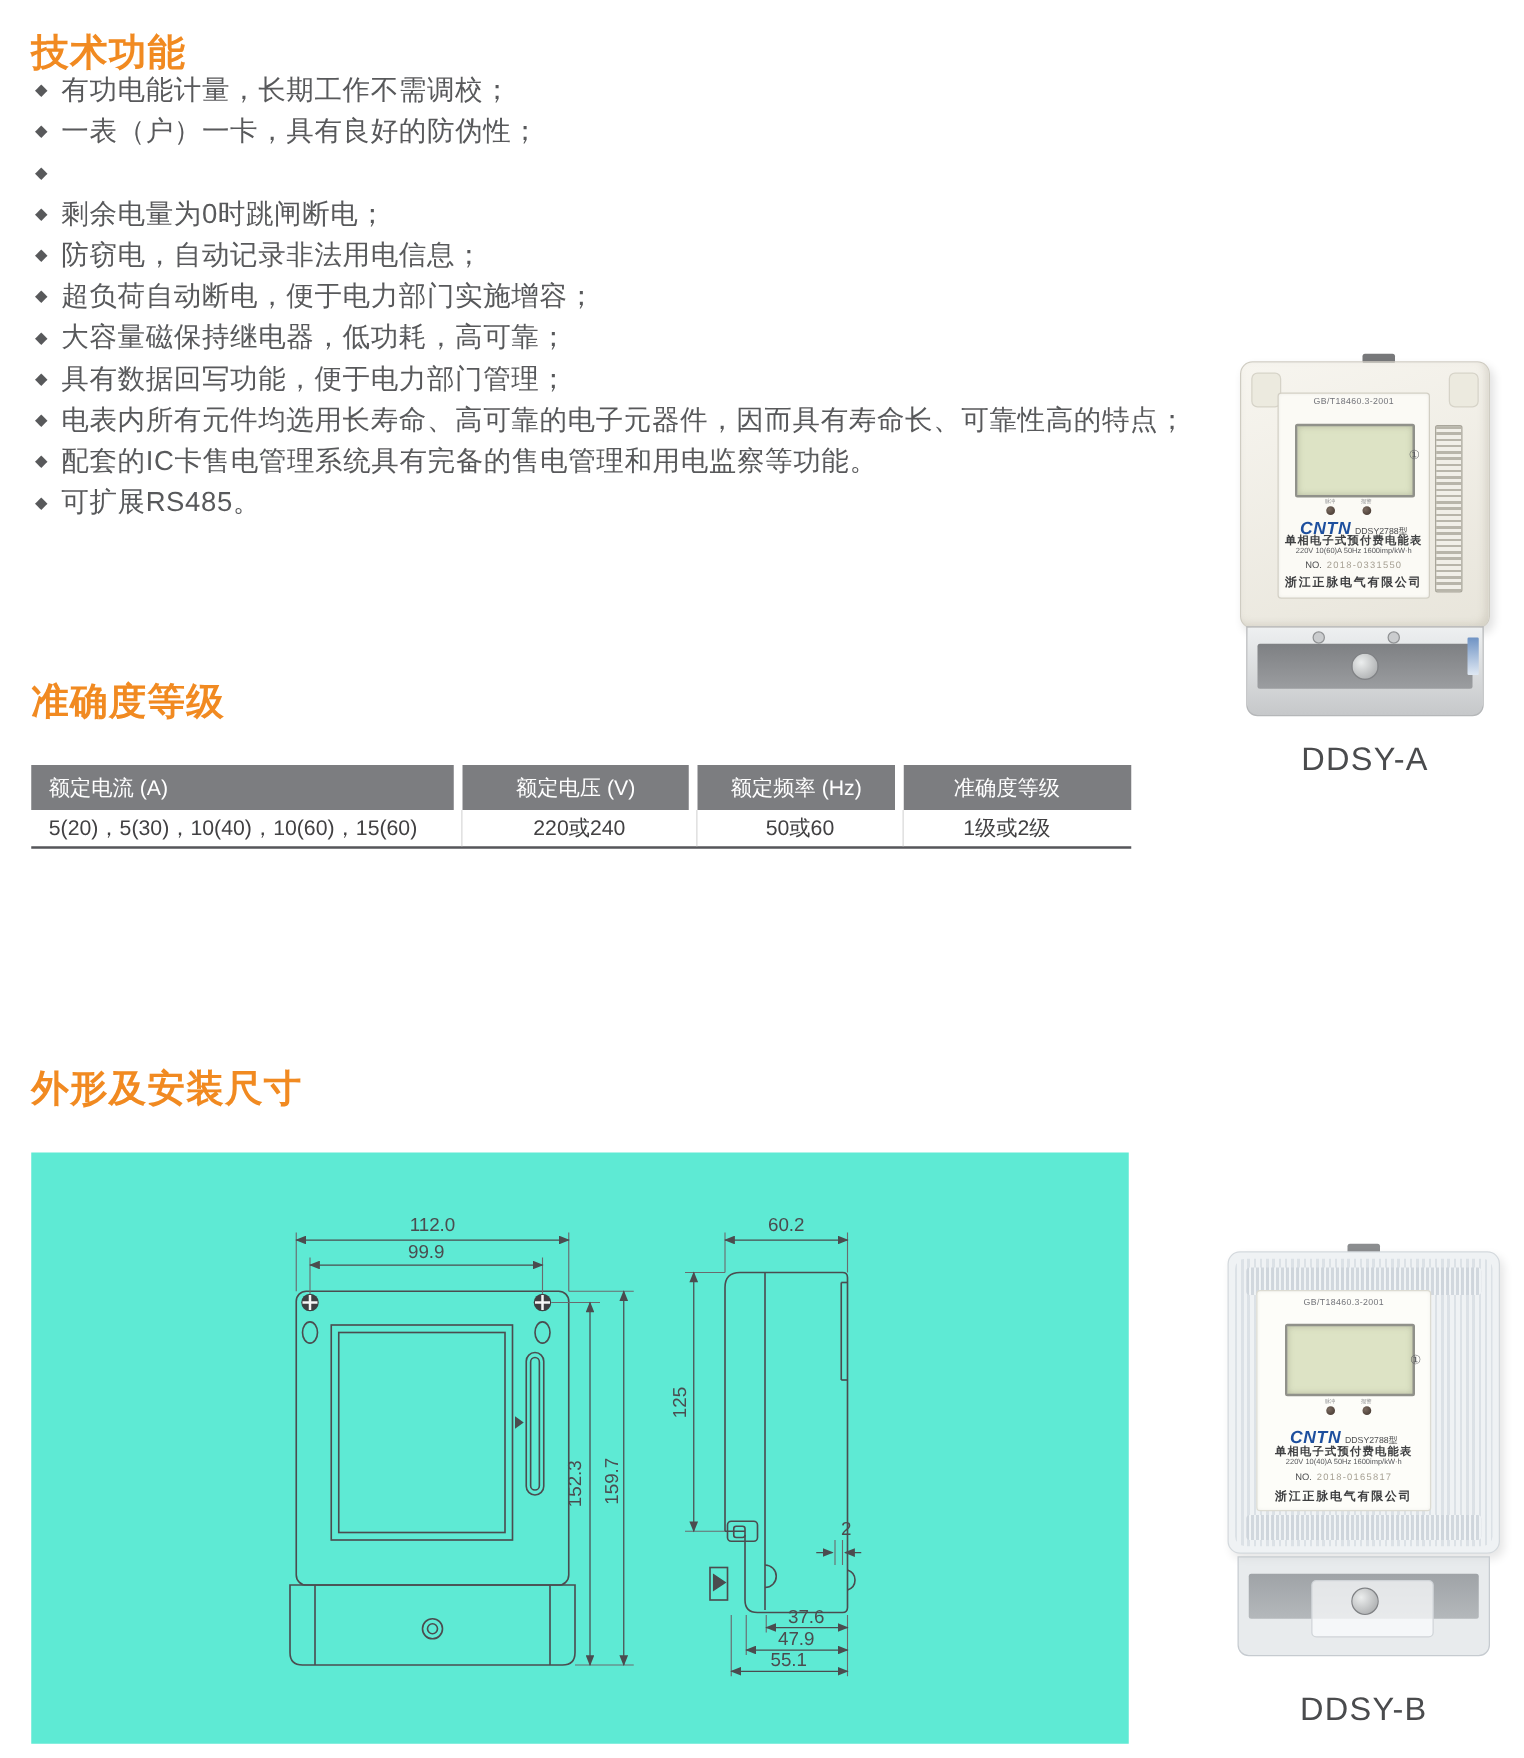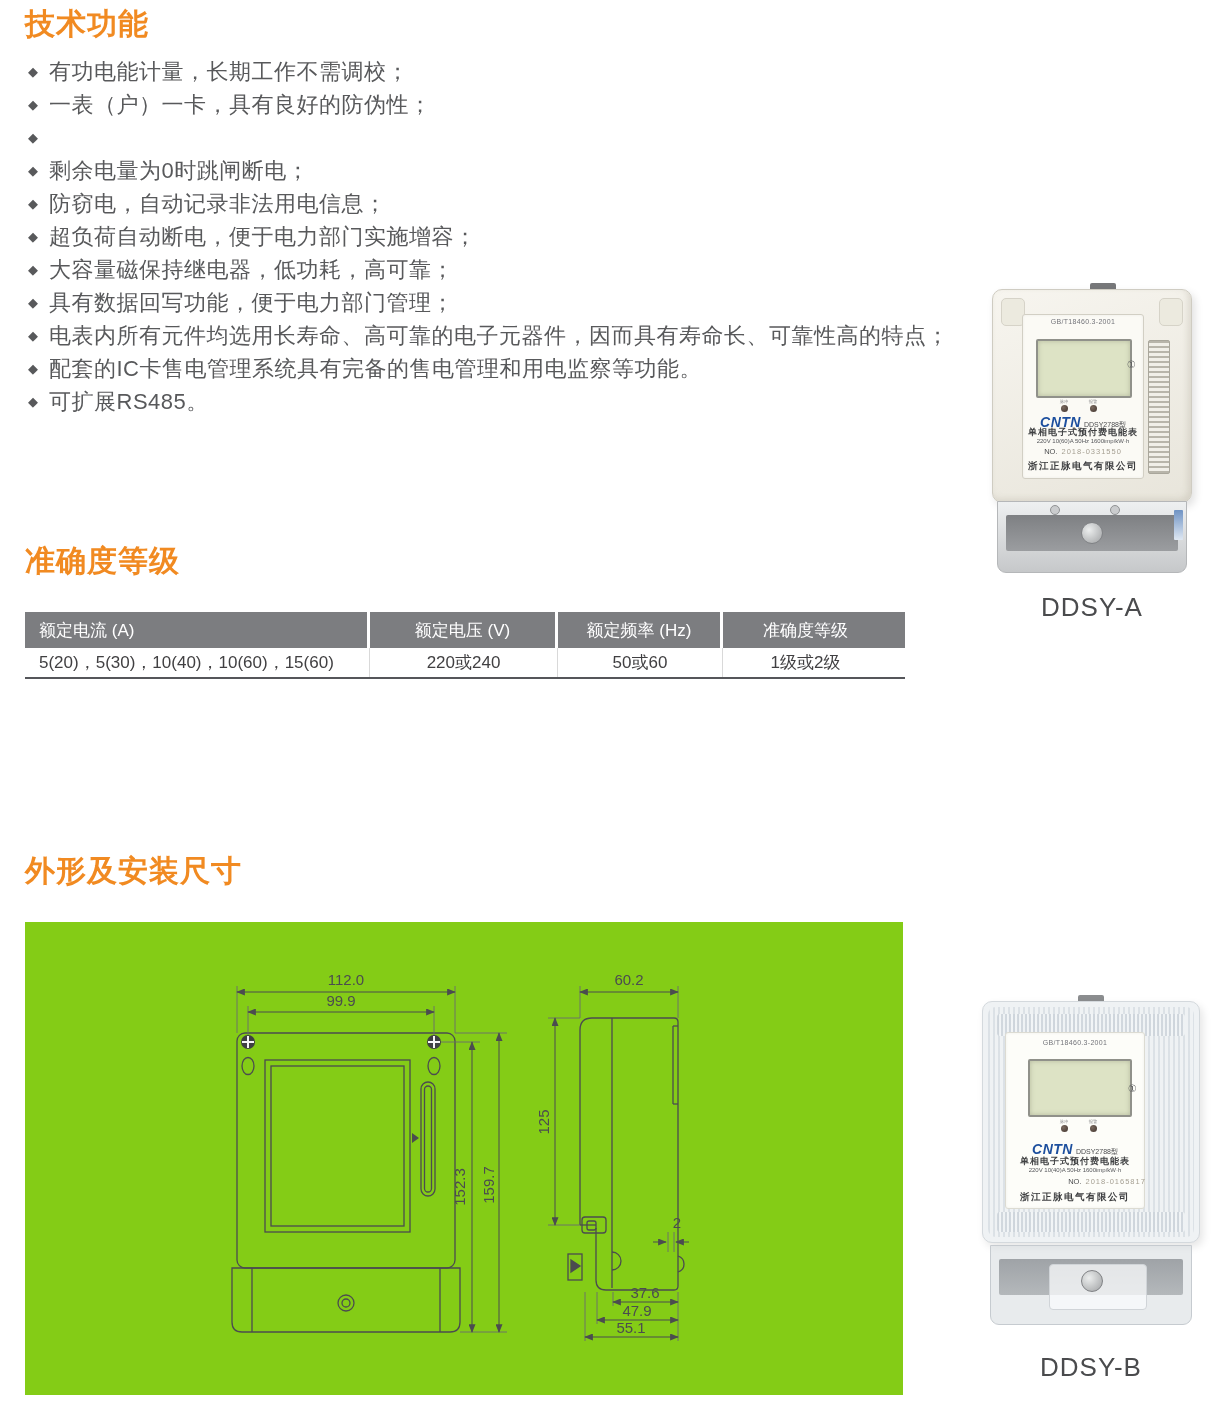--- a/index.html
+++ b/index.html
@@ -76,7 +76,7 @@
 </head>
 <body>
 
-<h2 class="sec-title" style="top:4px;font-family:Liberation Serif, serif;">技术功能</h2>
+<h2 class="sec-title" style="top:22px;font-family:Liberation Serif, serif;">技术功能</h2>
 
 <div class="features">
   <div class="feat">

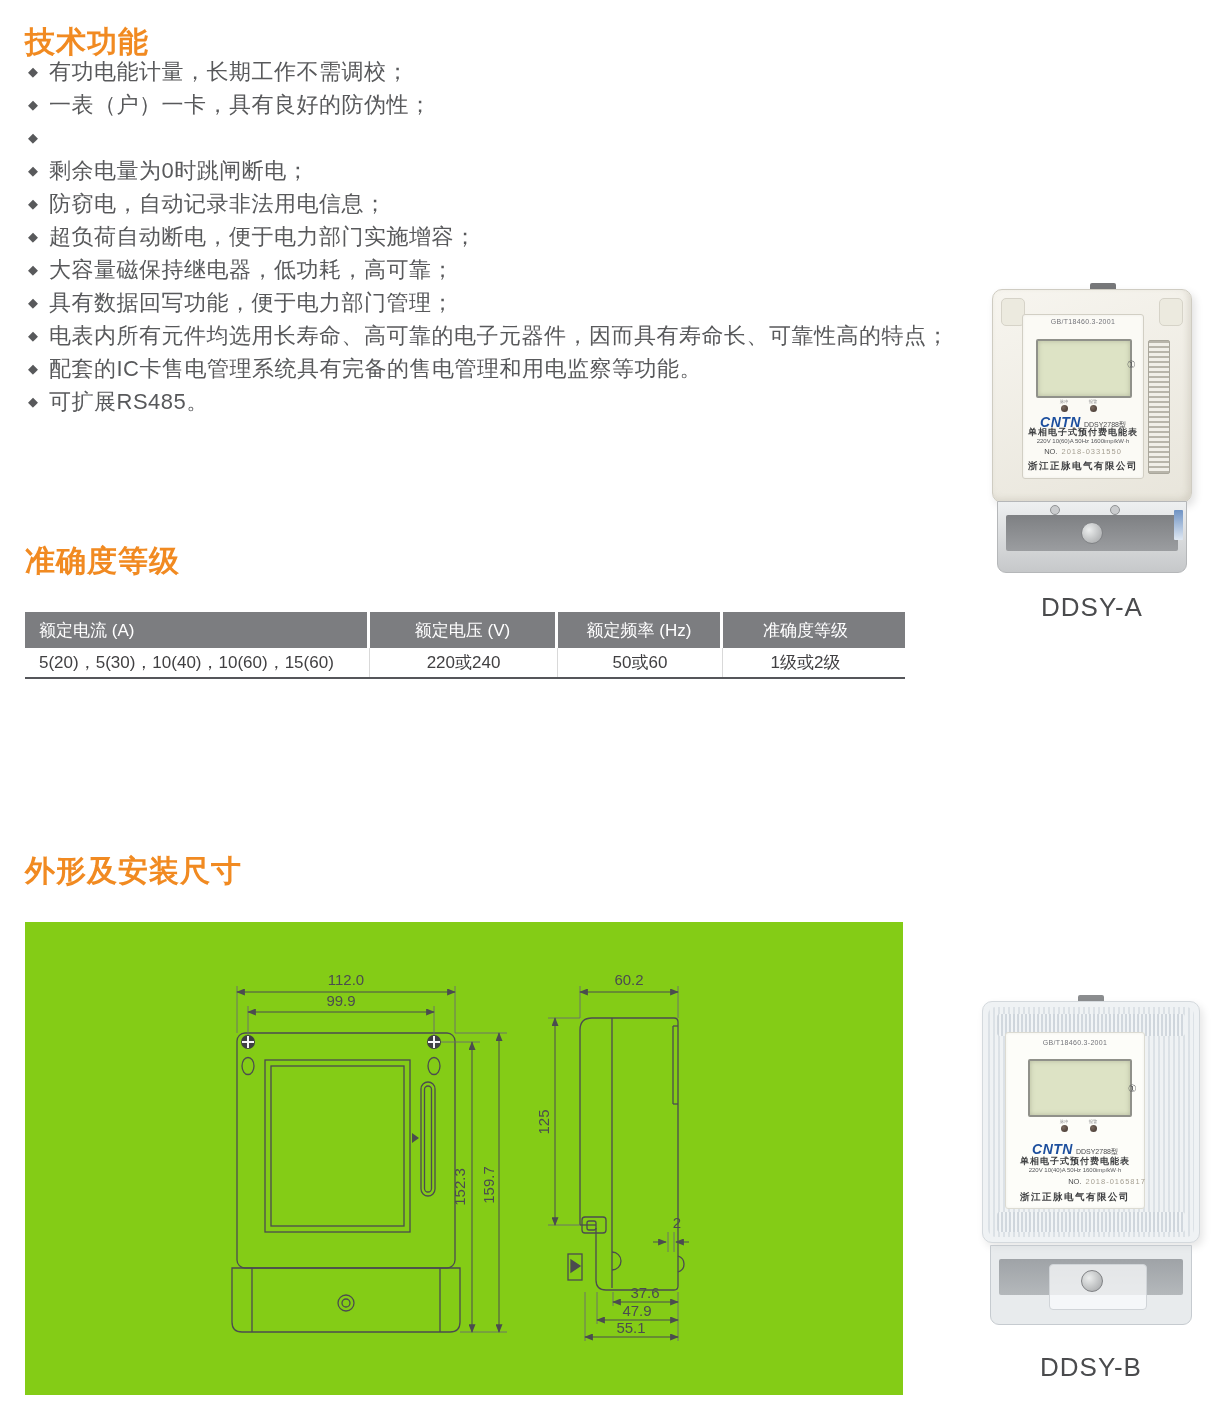--- a/index.html
+++ b/index.html
@@ -20,7 +20,7 @@
   
   .params-table{position:absolute;left:25px;top:612px;width:880px;}
   .t-head{display:flex;height:36px;background:#7c7d80;}
-  .t-head .c{box-sizing:border-box;color:#fff;font-size:17px;display:flex;align-items:center;justify-content:center;border-right:3px solid #ffffff;}
+  .t-head .c{box-sizing:border-box;color:#fff;font-size:17px;display:flex;align-items:center;justify-content:center;border-right:7px solid #ffffff;}
   .t-head .c:last-child{border-right:none;}
   .t-row{display:flex;height:29px;border-bottom:2px solid #55565a;background:#fff;}
   .t-row .c{box-sizing:border-box;color:#414042;font-size:17px;display:flex;align-items:center;justify-content:center;border-right:1px solid #d9d9d9;}

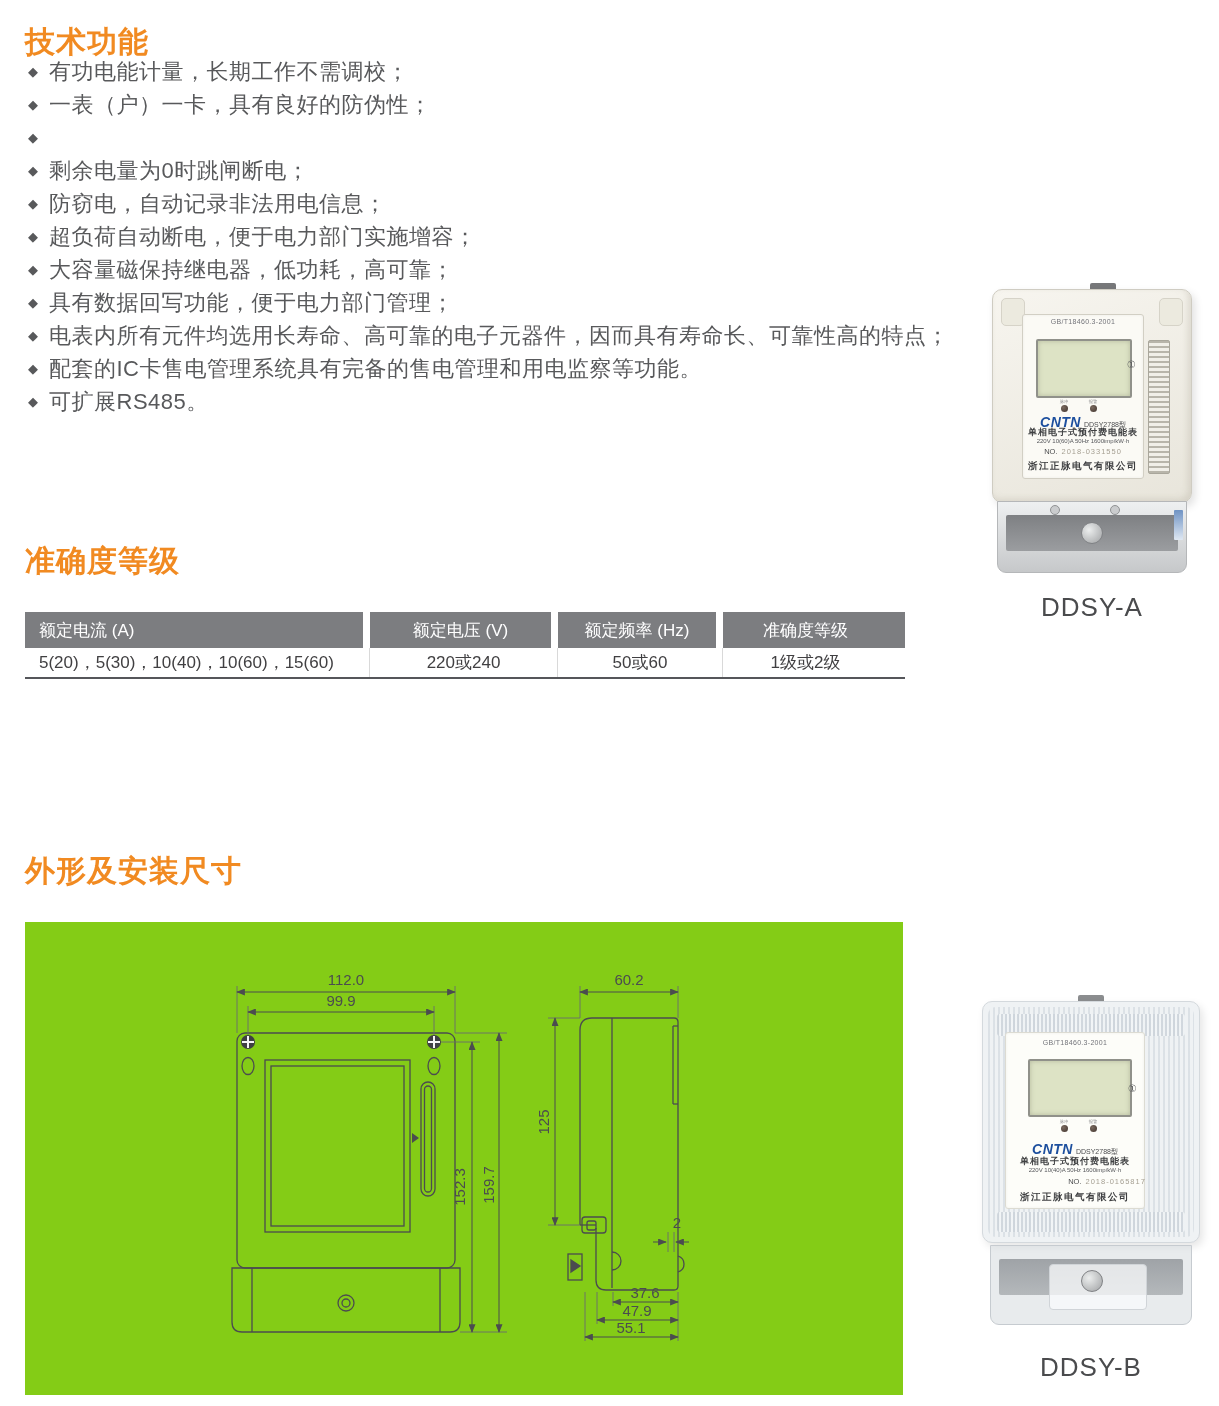--- a/index.html
+++ b/index.html
@@ -28,7 +28,7 @@
   .w1{width:345px;}.w2{width:188px;}.w3{width:165px;}.w4{width:165px;}
   .t-head .w1,.t-row .w1{justify-content:flex-start;padding-left:14px;}
   
-  .dim-panel{position:absolute;left:25px;top:922px;width:878px;height:473px;background:#84cc16;text-decoration:underline;}
+  .dim-panel{position:absolute;left:25px;top:922px;width:878px;height:473px;background:#5eead4;text-decoration:underline;}
   .dim-panel svg{display:block;}
   .dim-panel text{font-size:15px;fill:#4b4c4f;font-family:"Liberation Sans","DejaVu Sans",sans-serif;}
   

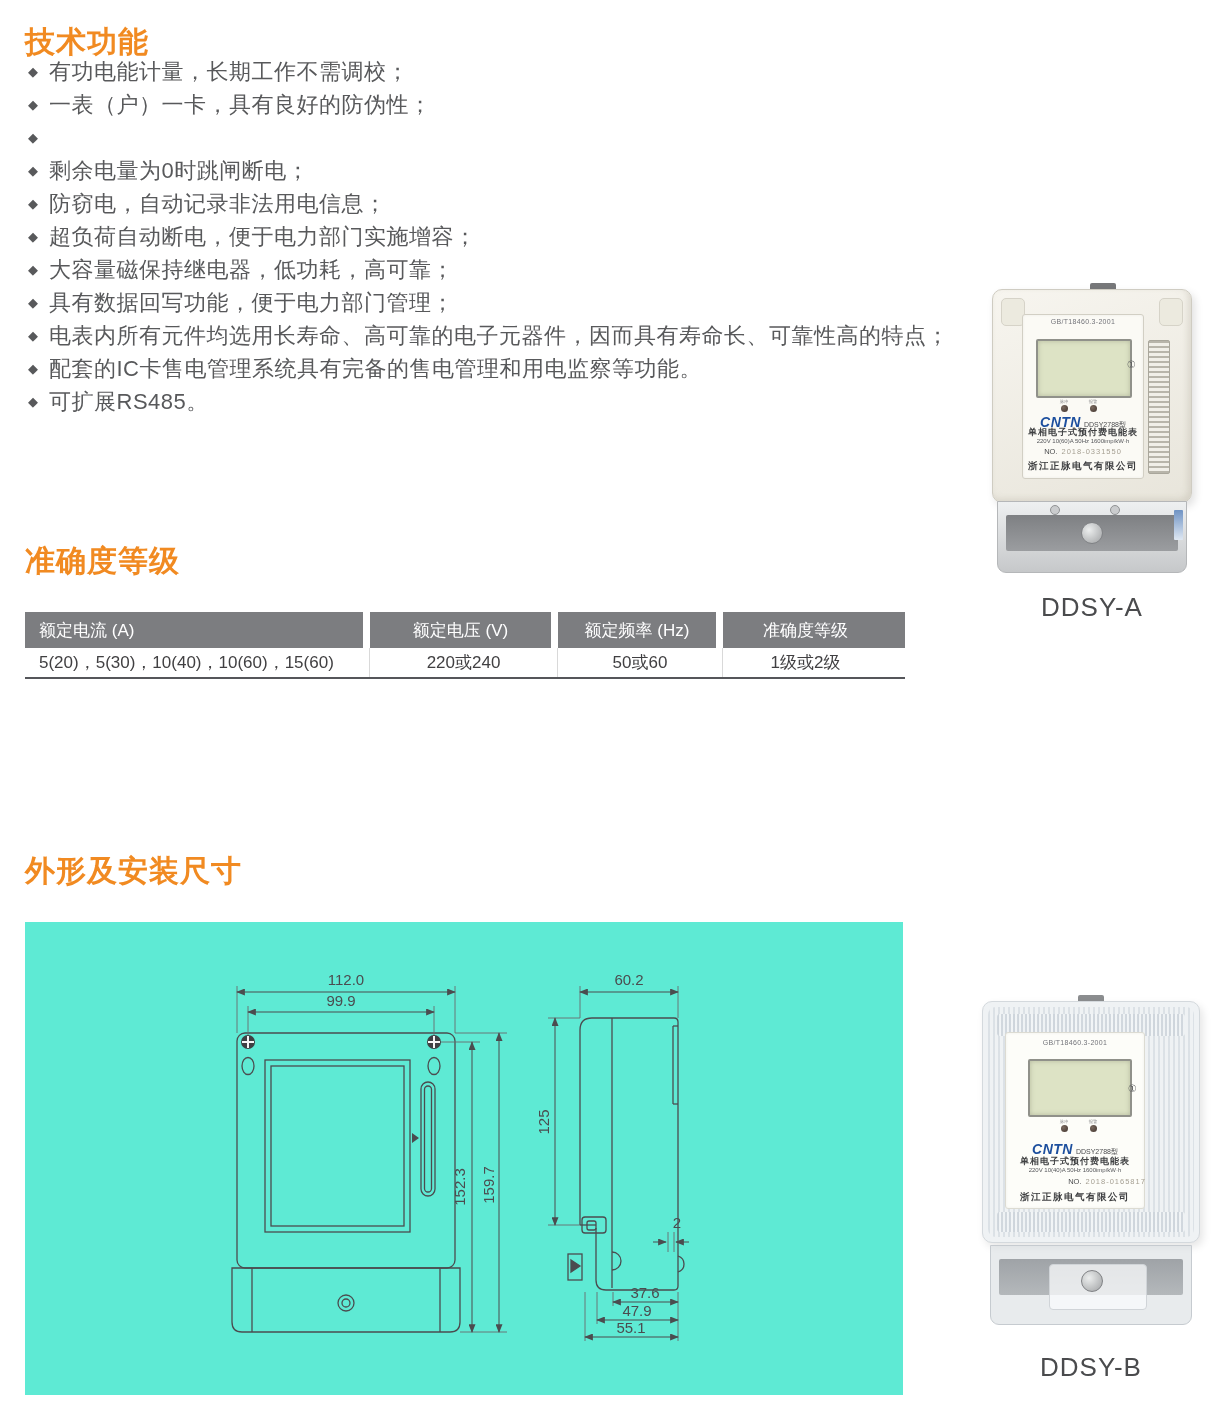--- a/index.html
+++ b/index.html
@@ -295,7 +295,7 @@
     </div>
     <div class="f-name" style="top:122px;">单相电子式预付费电能表</div>
     <div class="f-spec" style="top:134px;">220V 10(40)A 50Hz 1600imp/kW·h</div>
-    <div class="f-serial" style="top:144px;margin-left:32px;">
+    <div class="f-serial" style="top:144px;">
       <span class="no">NO.</span><span class="ser">2018-0165817</span>
     </div>
     <div class="f-company" style="top:158px;">浙江正脉电气有限公司</div>

